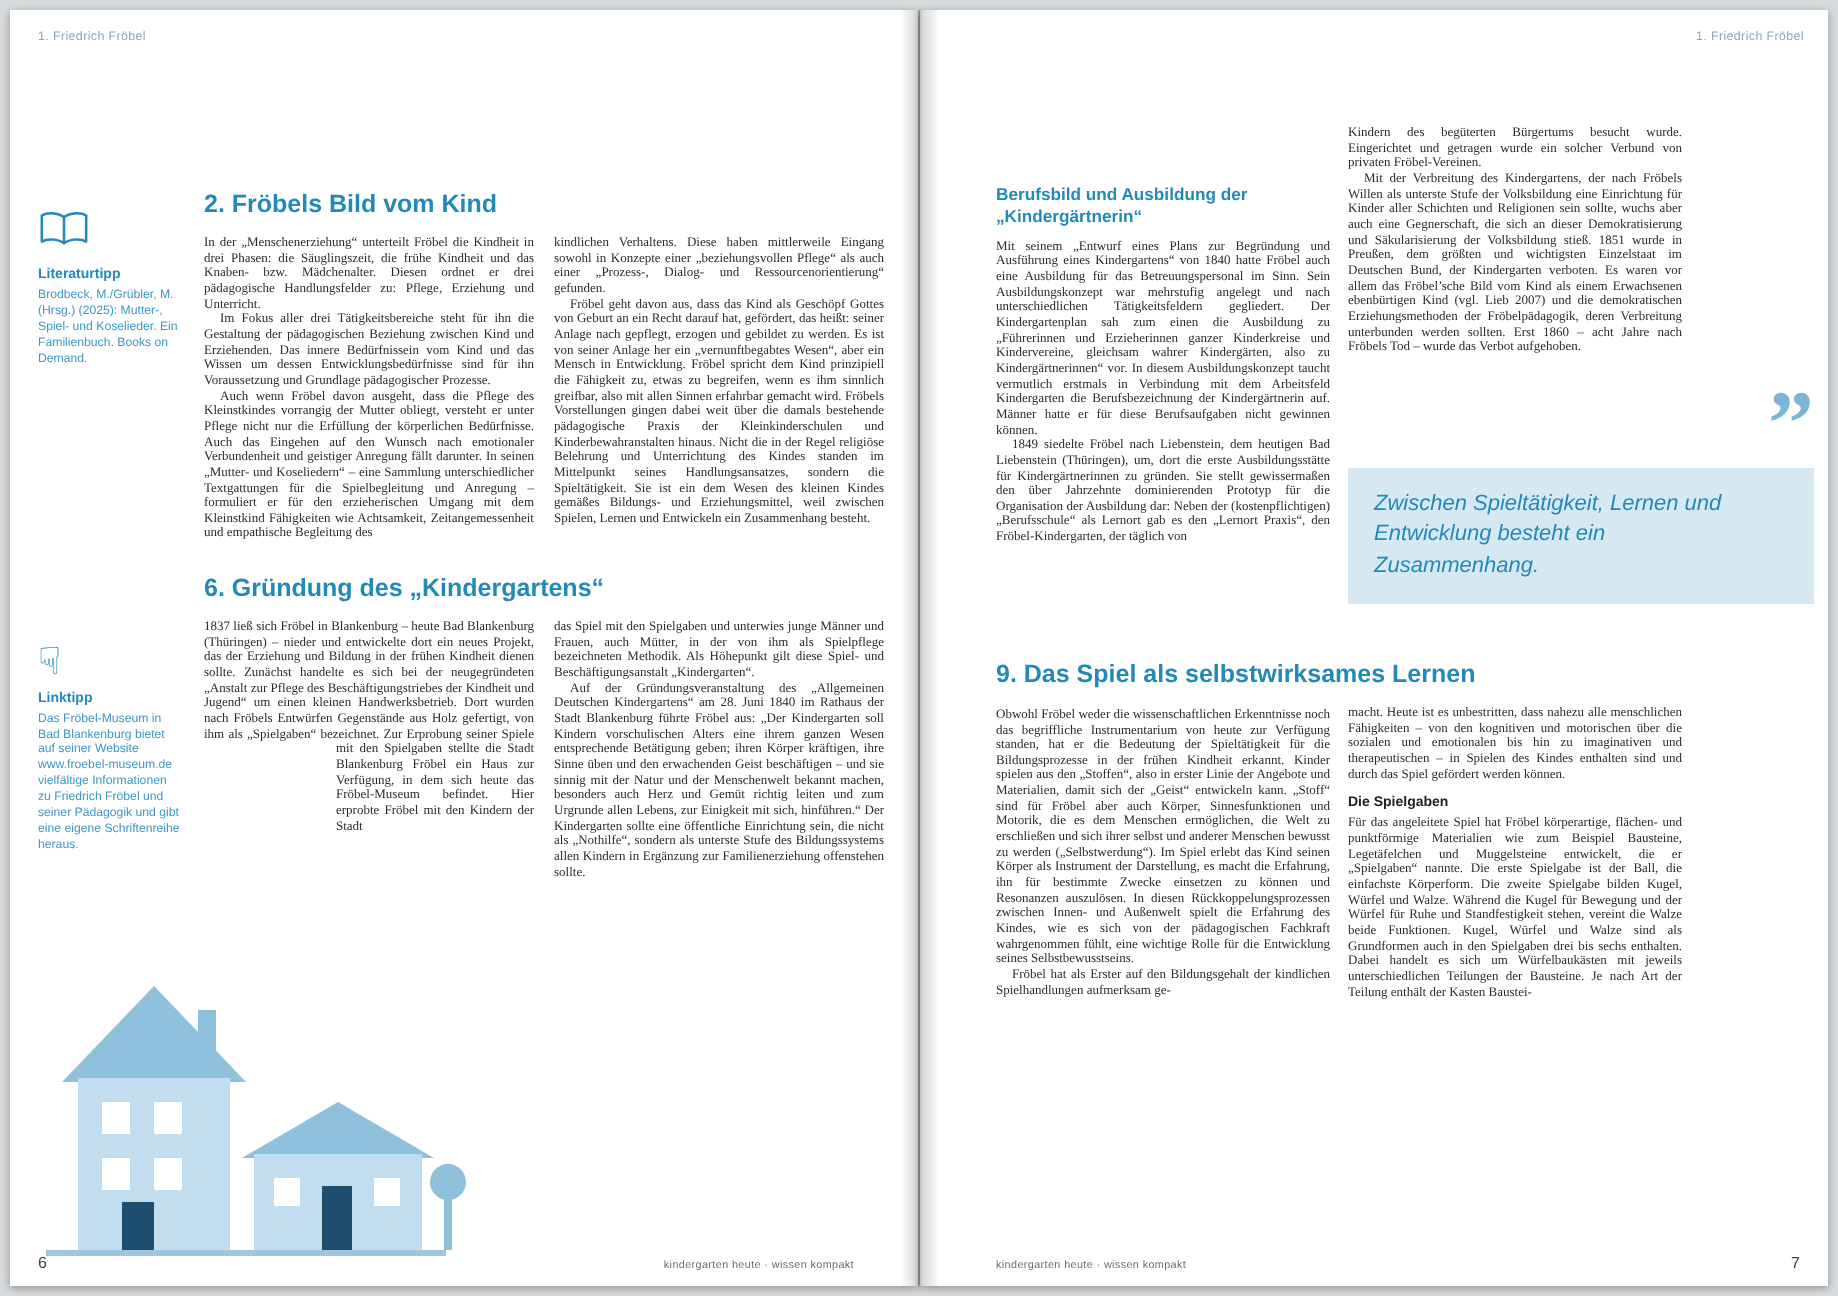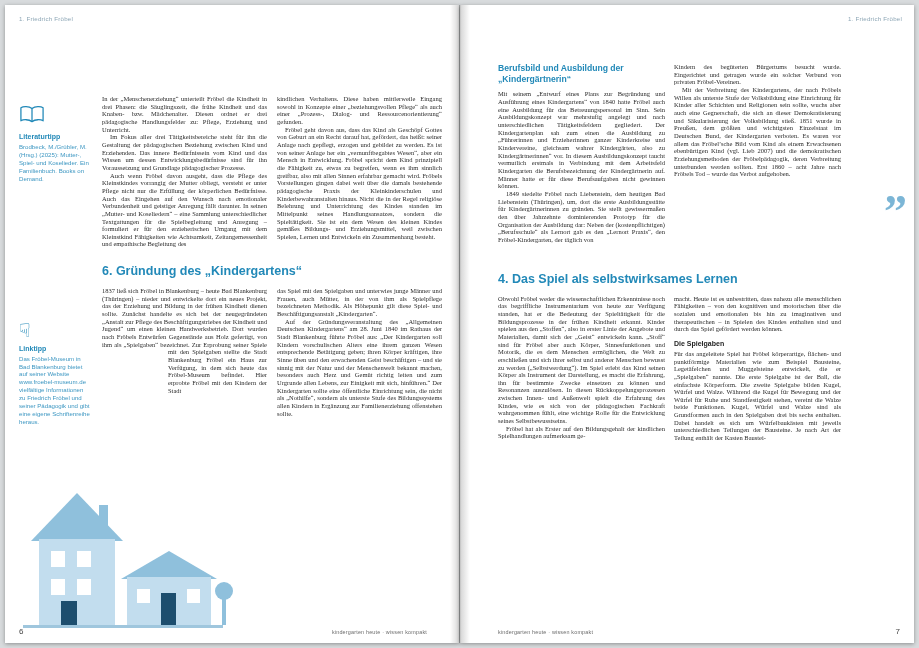--- a/index.html
+++ b/index.html
@@ -92,6 +92,7 @@
 
       <main class="lp-main">
         <section>
+          <h2 class="h-num">2. Fröbels Bild vom Kind</h2>
           <div class="cols">
             <div class="col">
               <p class="para">In der „Menschenerziehung“ unterteilt Fröbel die Kindheit in drei Phasen: die Säuglingszeit, die frühe Kindheit und das Knaben- bzw. Mädchenalter. Diesen ordnet er drei pädagogische Handlungsfelder zu: Pflege, Erziehung und Unterricht.</p>

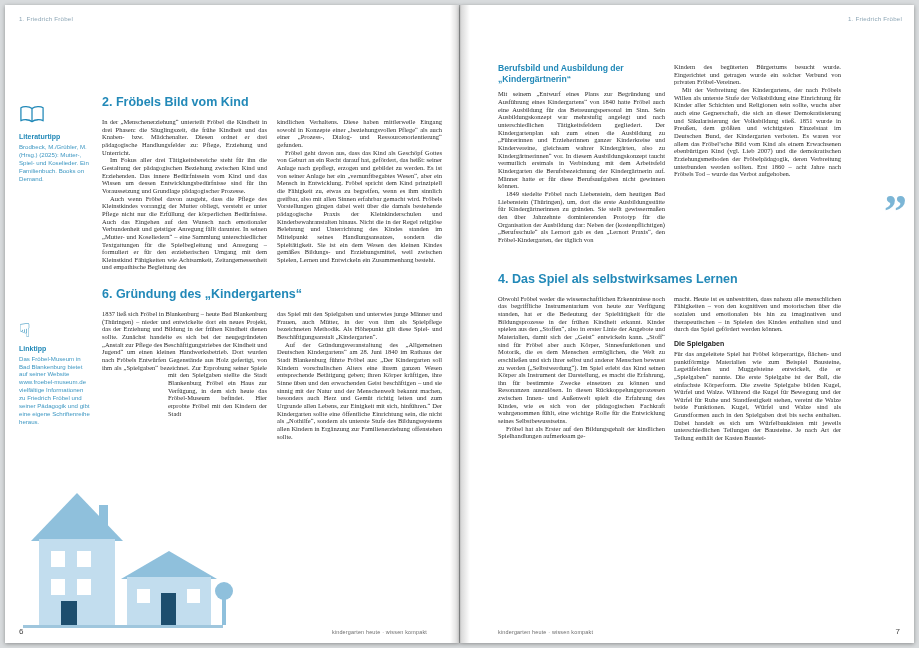--- a/index.html
+++ b/index.html
@@ -44,7 +44,7 @@
 
   
   .rp-body { position:absolute; top:58px; left:38px; right:7px; }
-  .rp-row { display:flex; gap:9px; }
+  .rp-row { display:flex; gap:9px;align-items:center; }
   .w167 { flex:0 0 167px; width:167px; min-width:0; }
   .w233 { flex:0 0 233px; width:233px; min-width:0; }
   .narrow { width:167px; }

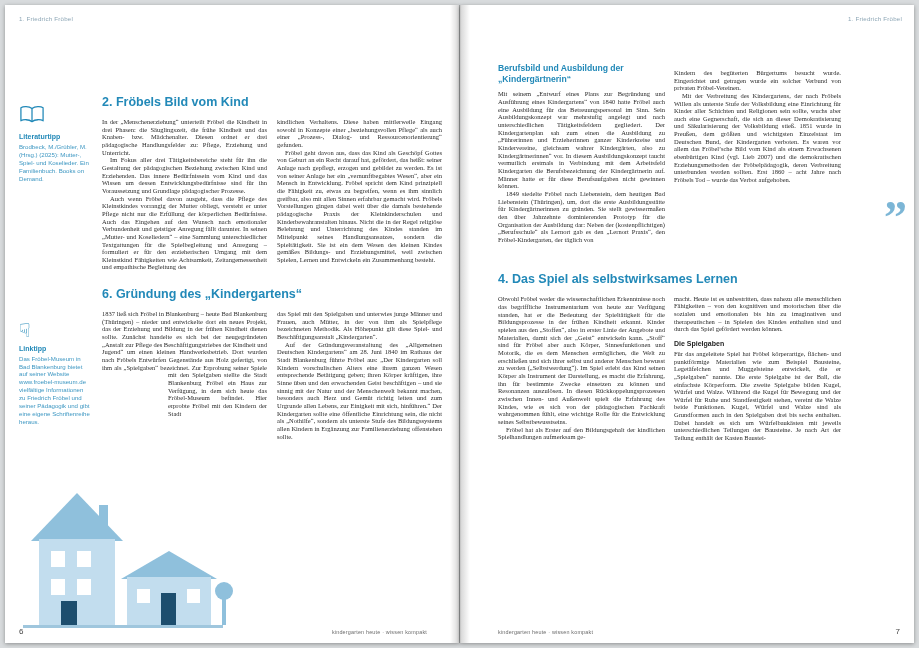--- a/index.html
+++ b/index.html
@@ -166,6 +166,7 @@
             <p class="para narrow">Kindern des begüterten Bürgertums besucht wurde. Eingerichtet und getragen wurde ein solcher Verbund von privaten Fröbel-Vereinen.</p>
             <p class="para ind narrow">Mit der Verbreitung des Kindergartens, der nach Fröbels Willen als unterste Stufe der Volksbildung eine Einrichtung für Kinder aller Schichten und Religionen sein sollte, wuchs aber auch eine Gegnerschaft, die sich an dieser Demokratisierung und Säkularisierung der Volksbildung stieß. 1851 wurde in Preußen, dem größten und wichtigsten Einzelstaat im Deutschen Bund, der Kindergarten verboten. Es waren vor allem das Fröbel’sche Bild vom Kind als einem Erwachsenen ebenbürtigen Kind (vgl. Lieb 2007) und die demokratischen Erziehungsmethoden der Fröbelpädagogik, deren Verbreitung unterbunden werden sollten. Erst 1860 – acht Jahre nach Fröbels Tod – wurde das Verbot aufgehoben.</p>
             <div class="quote-mark">”</div>
+            <div class="quote-box">Zwischen Spieltätigkeit, Lernen und Entwicklung besteht ein Zusammenhang.</div>
           </div>
         </div>
       </section>

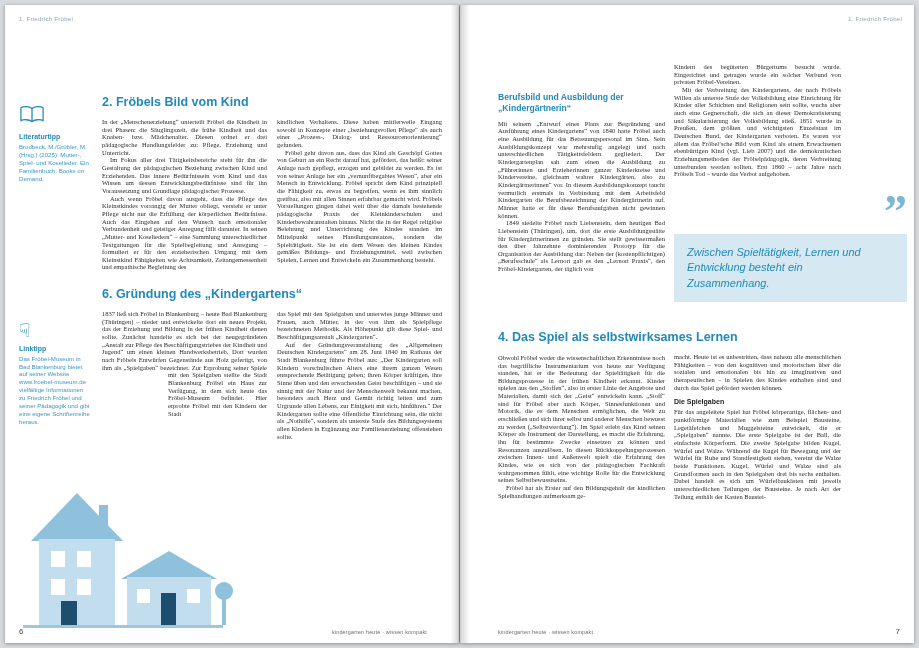--- a/index.html
+++ b/index.html
@@ -172,7 +172,7 @@
       </section>
 
       <section class="sec4">
-        <h2 class="h-num">4. Das Spiel als selbstwirksames Lernen</h2>
+        <h2 class="h-num">9. Das Spiel als selbstwirksames Lernen</h2>
         <div class="rp-row">
           <div class="w167">
             <p class="para">Obwohl Fröbel weder die wissenschaftlichen Erkenntnisse noch das begriffliche Instrumentarium von heute zur Verfügung standen, hat er die Bedeutung der Spieltätigkeit für die Bildungsprozesse in der frühen Kindheit erkannt. Kinder spielen aus den „Stoffen“, also in erster Linie der Angebote und Materialien, damit sich der „Geist“ entwickeln kann. „Stoff“ sind für Fröbel aber auch Körper, Sinnesfunktionen und Motorik, die es dem Menschen ermöglichen, die Welt zu erschließen und sich ihrer selbst und anderer Menschen bewusst zu werden („Selbstwerdung“). Im Spiel erlebt das Kind seinen Körper als Instrument der Darstellung, es macht die Erfahrung, ihn für bestimmte Zwecke einsetzen zu können und Resonanzen auszulösen. In diesen Rückkoppelungsprozessen zwischen Innen- und Außenwelt spielt die Erfahrung des Kindes, wie es sich von der pädagogischen Fachkraft wahrgenommen fühlt, eine wichtige Rolle für die Entwicklung seines Selbstbewusstseins.</p>

